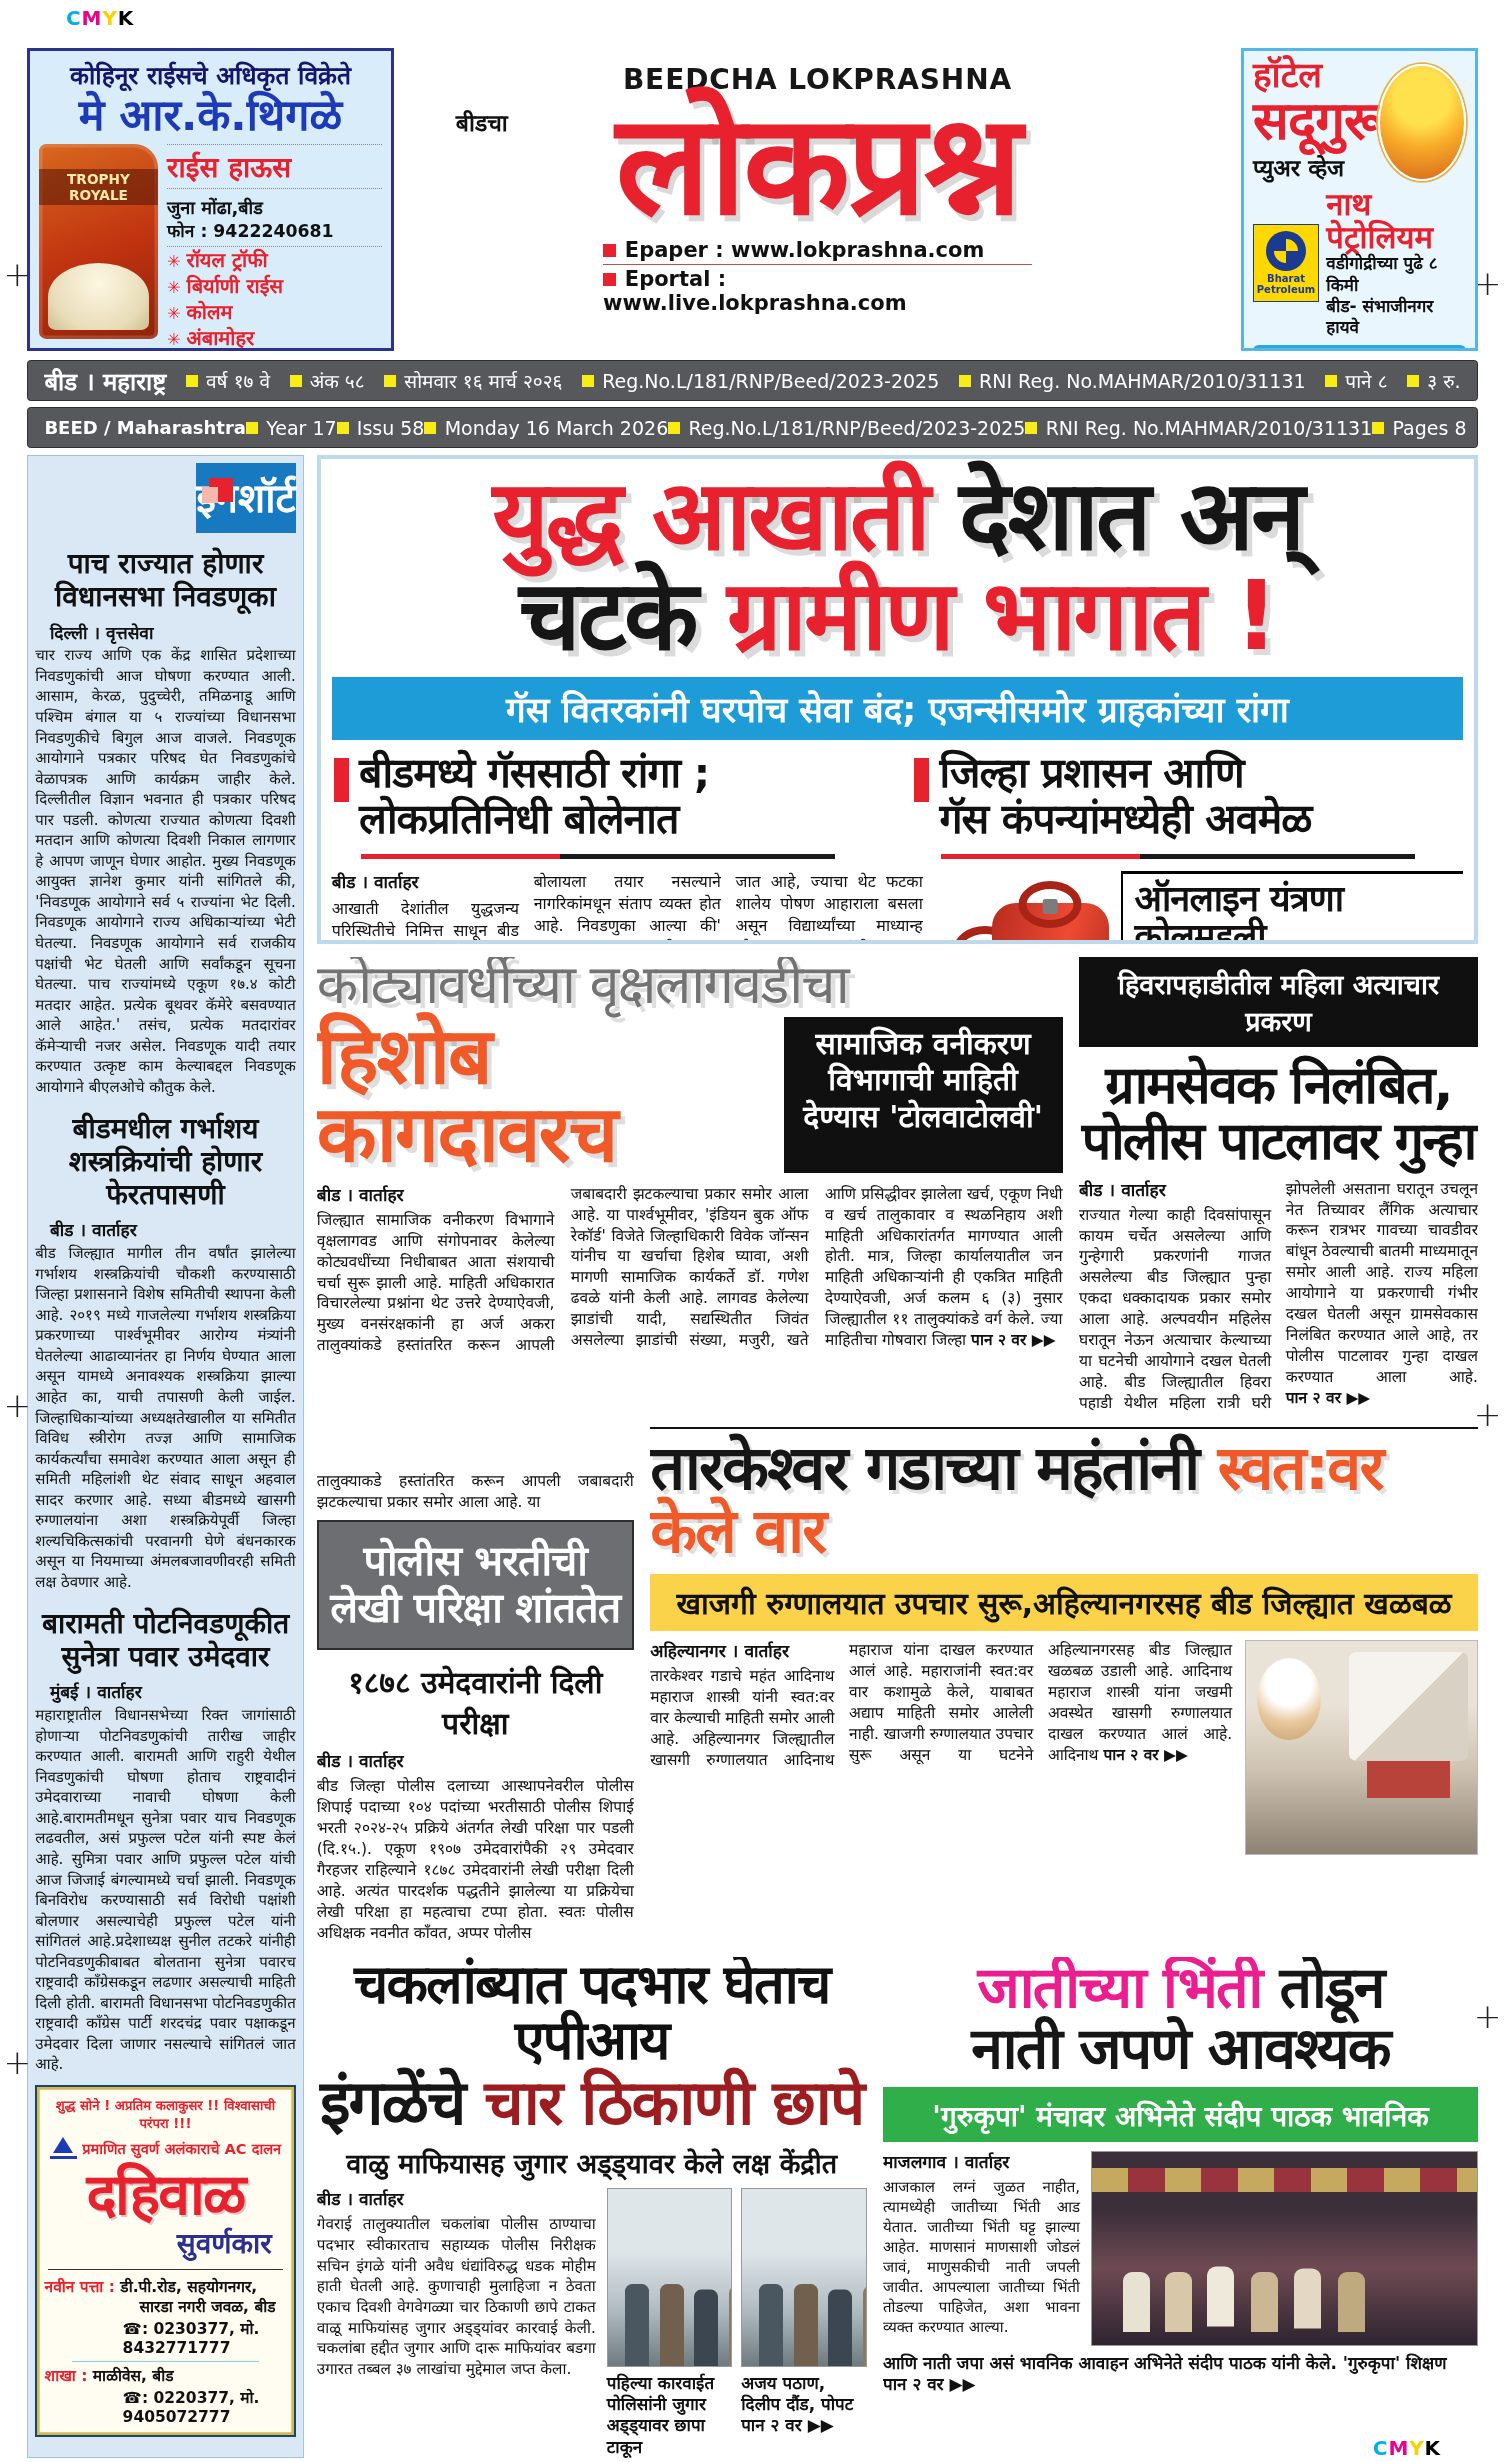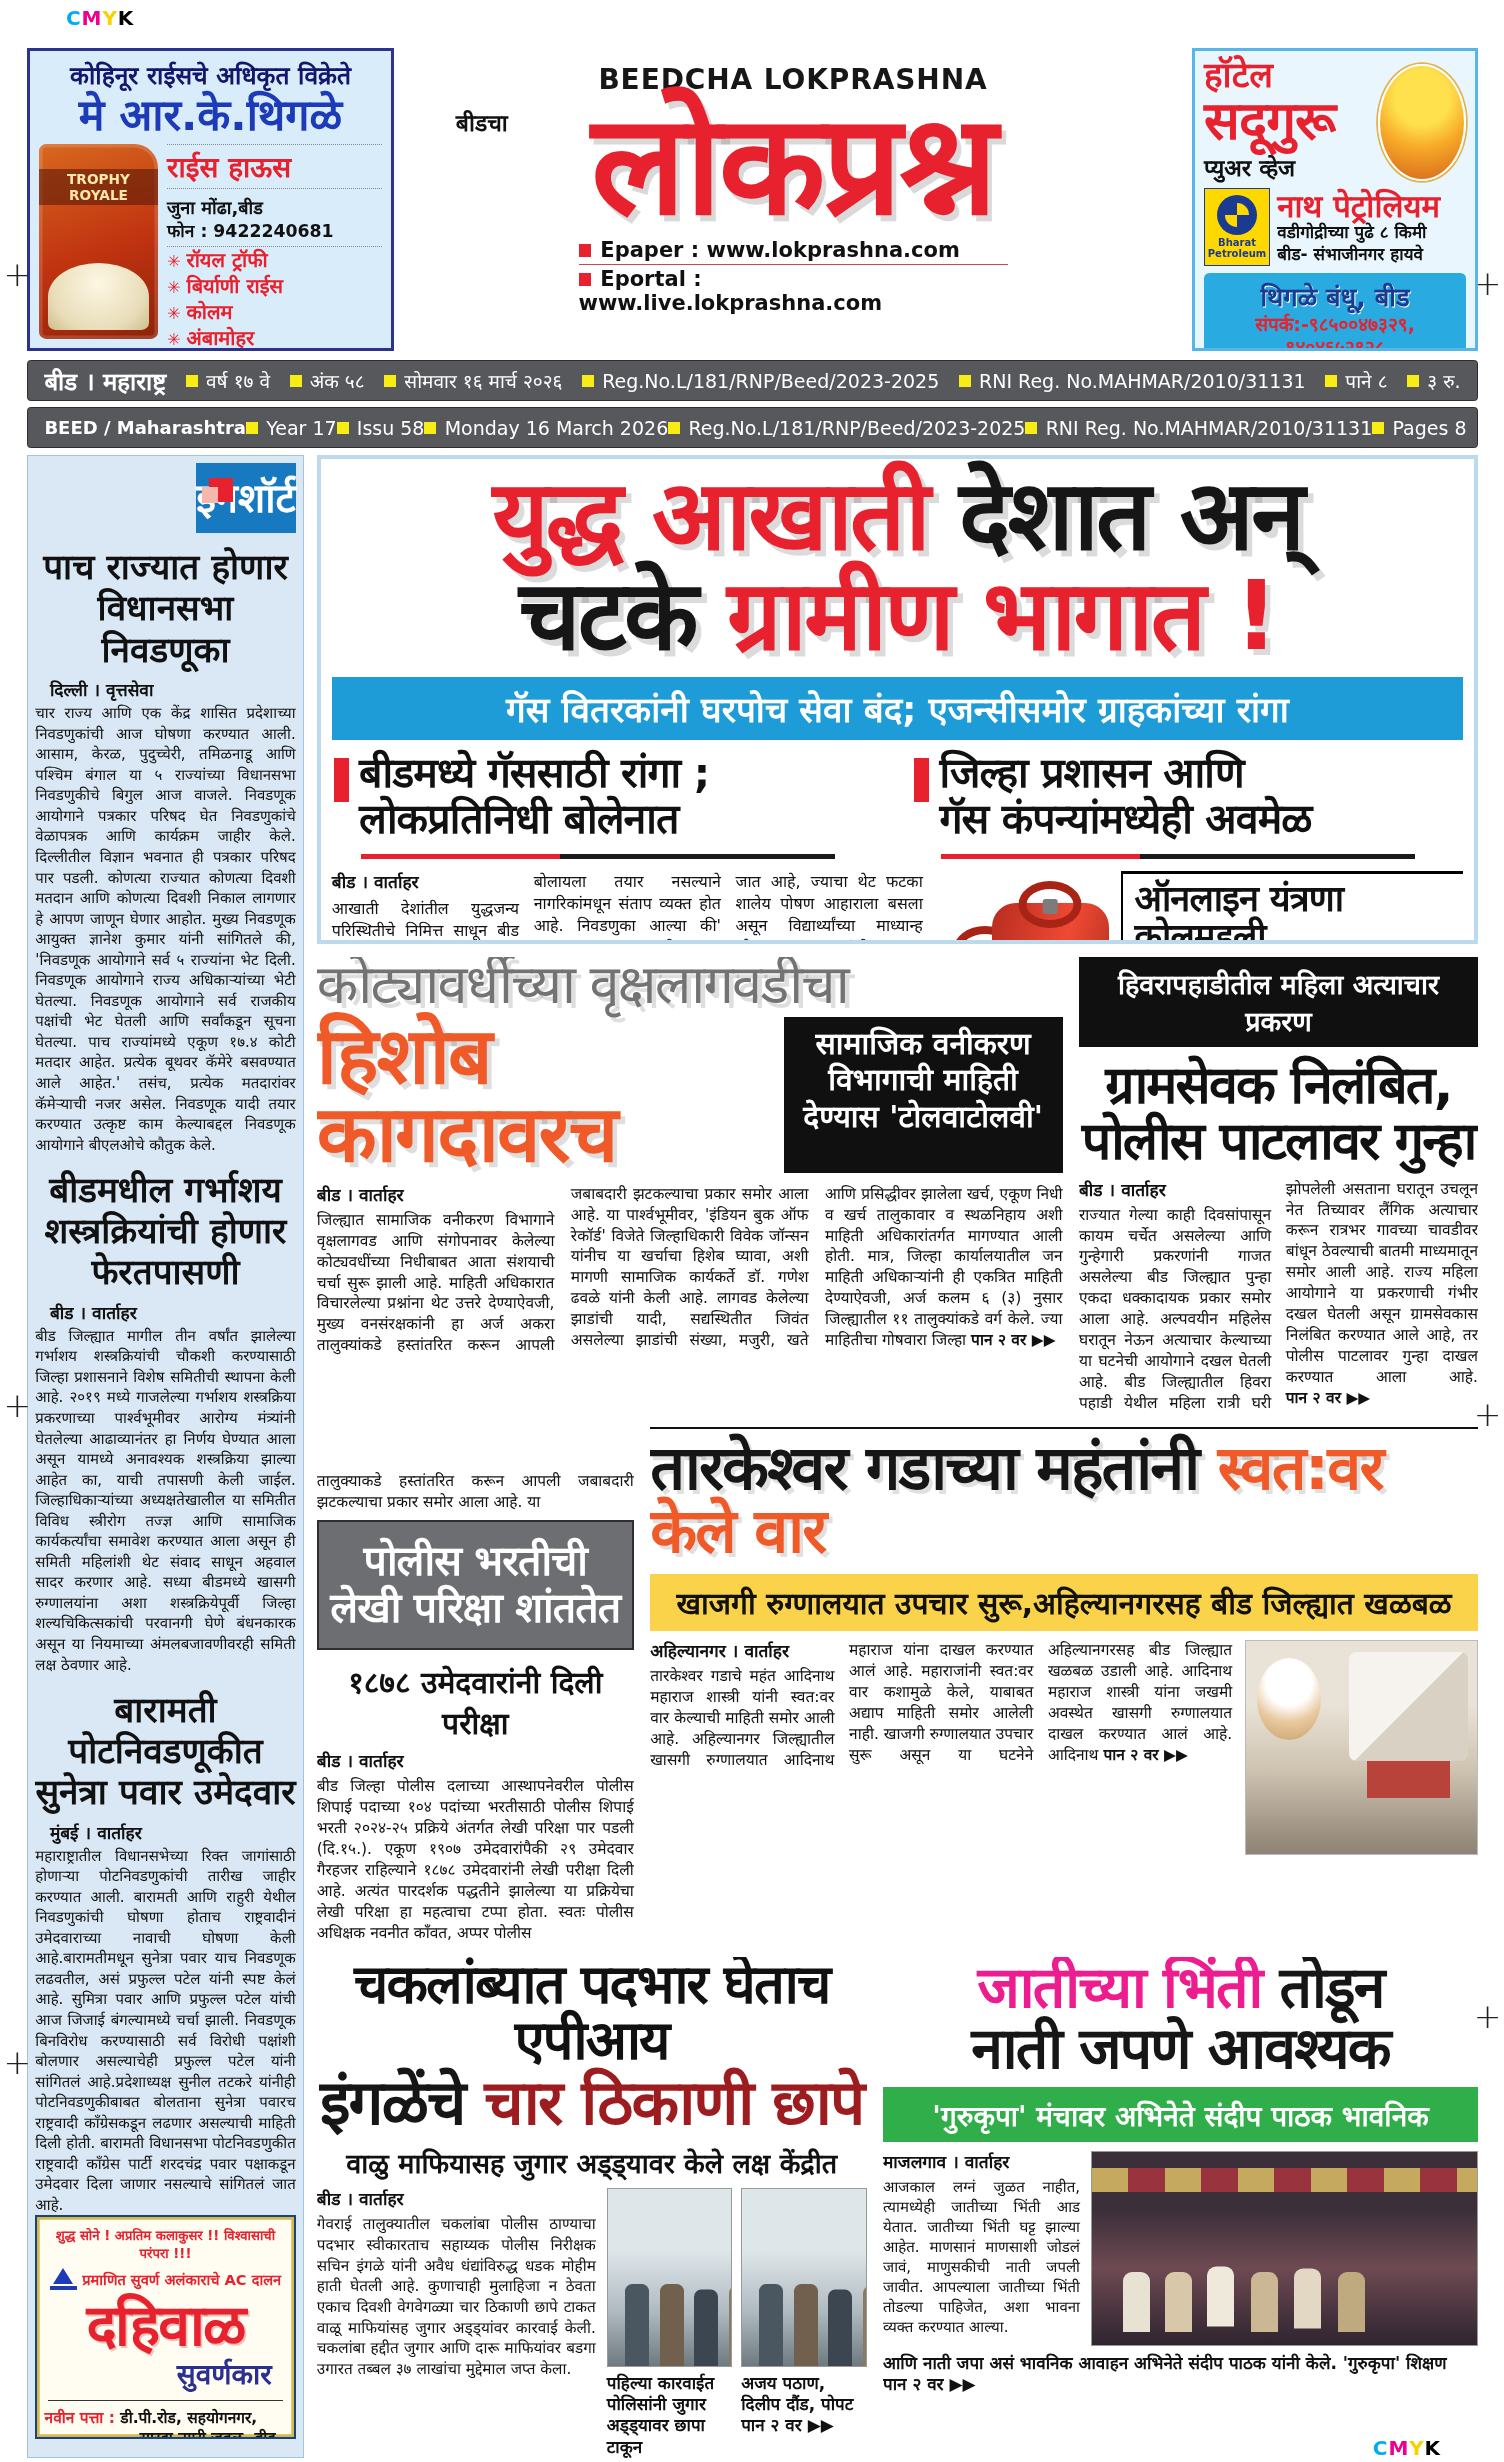--- a/index.html
+++ b/index.html
@@ -51,7 +51,7 @@
   .mh-link::before { content:""; display:inline-block; width:12.8px; height:12.8px; background:#e8212e; margin-right:9px; }
   .mh-link.second { border-top:1.8px solid #c94a4a; }
 
-  .ad-hotel { width:286px; border:3.6px solid #56b6e8; background:#eaf6fd; padding:7.3px 9px; position:relative; overflow:hidden; }
+  .ad-hotel { width:237px; border:3.6px solid #56b6e8; background:#eaf6fd; padding:7.3px 9px; position:relative; overflow:hidden; }
   .hotel-l1 { color:#e8212e; font-weight:800; font-size:35px; line-height:1; }
   .hotel-l2 { color:#e8212e; font-weight:800; font-size:53px; line-height:1.05; letter-spacing:-0.9px; }
   .hotel-l3 { font-weight:800; font-size:23px; margin-top:1.8px; }

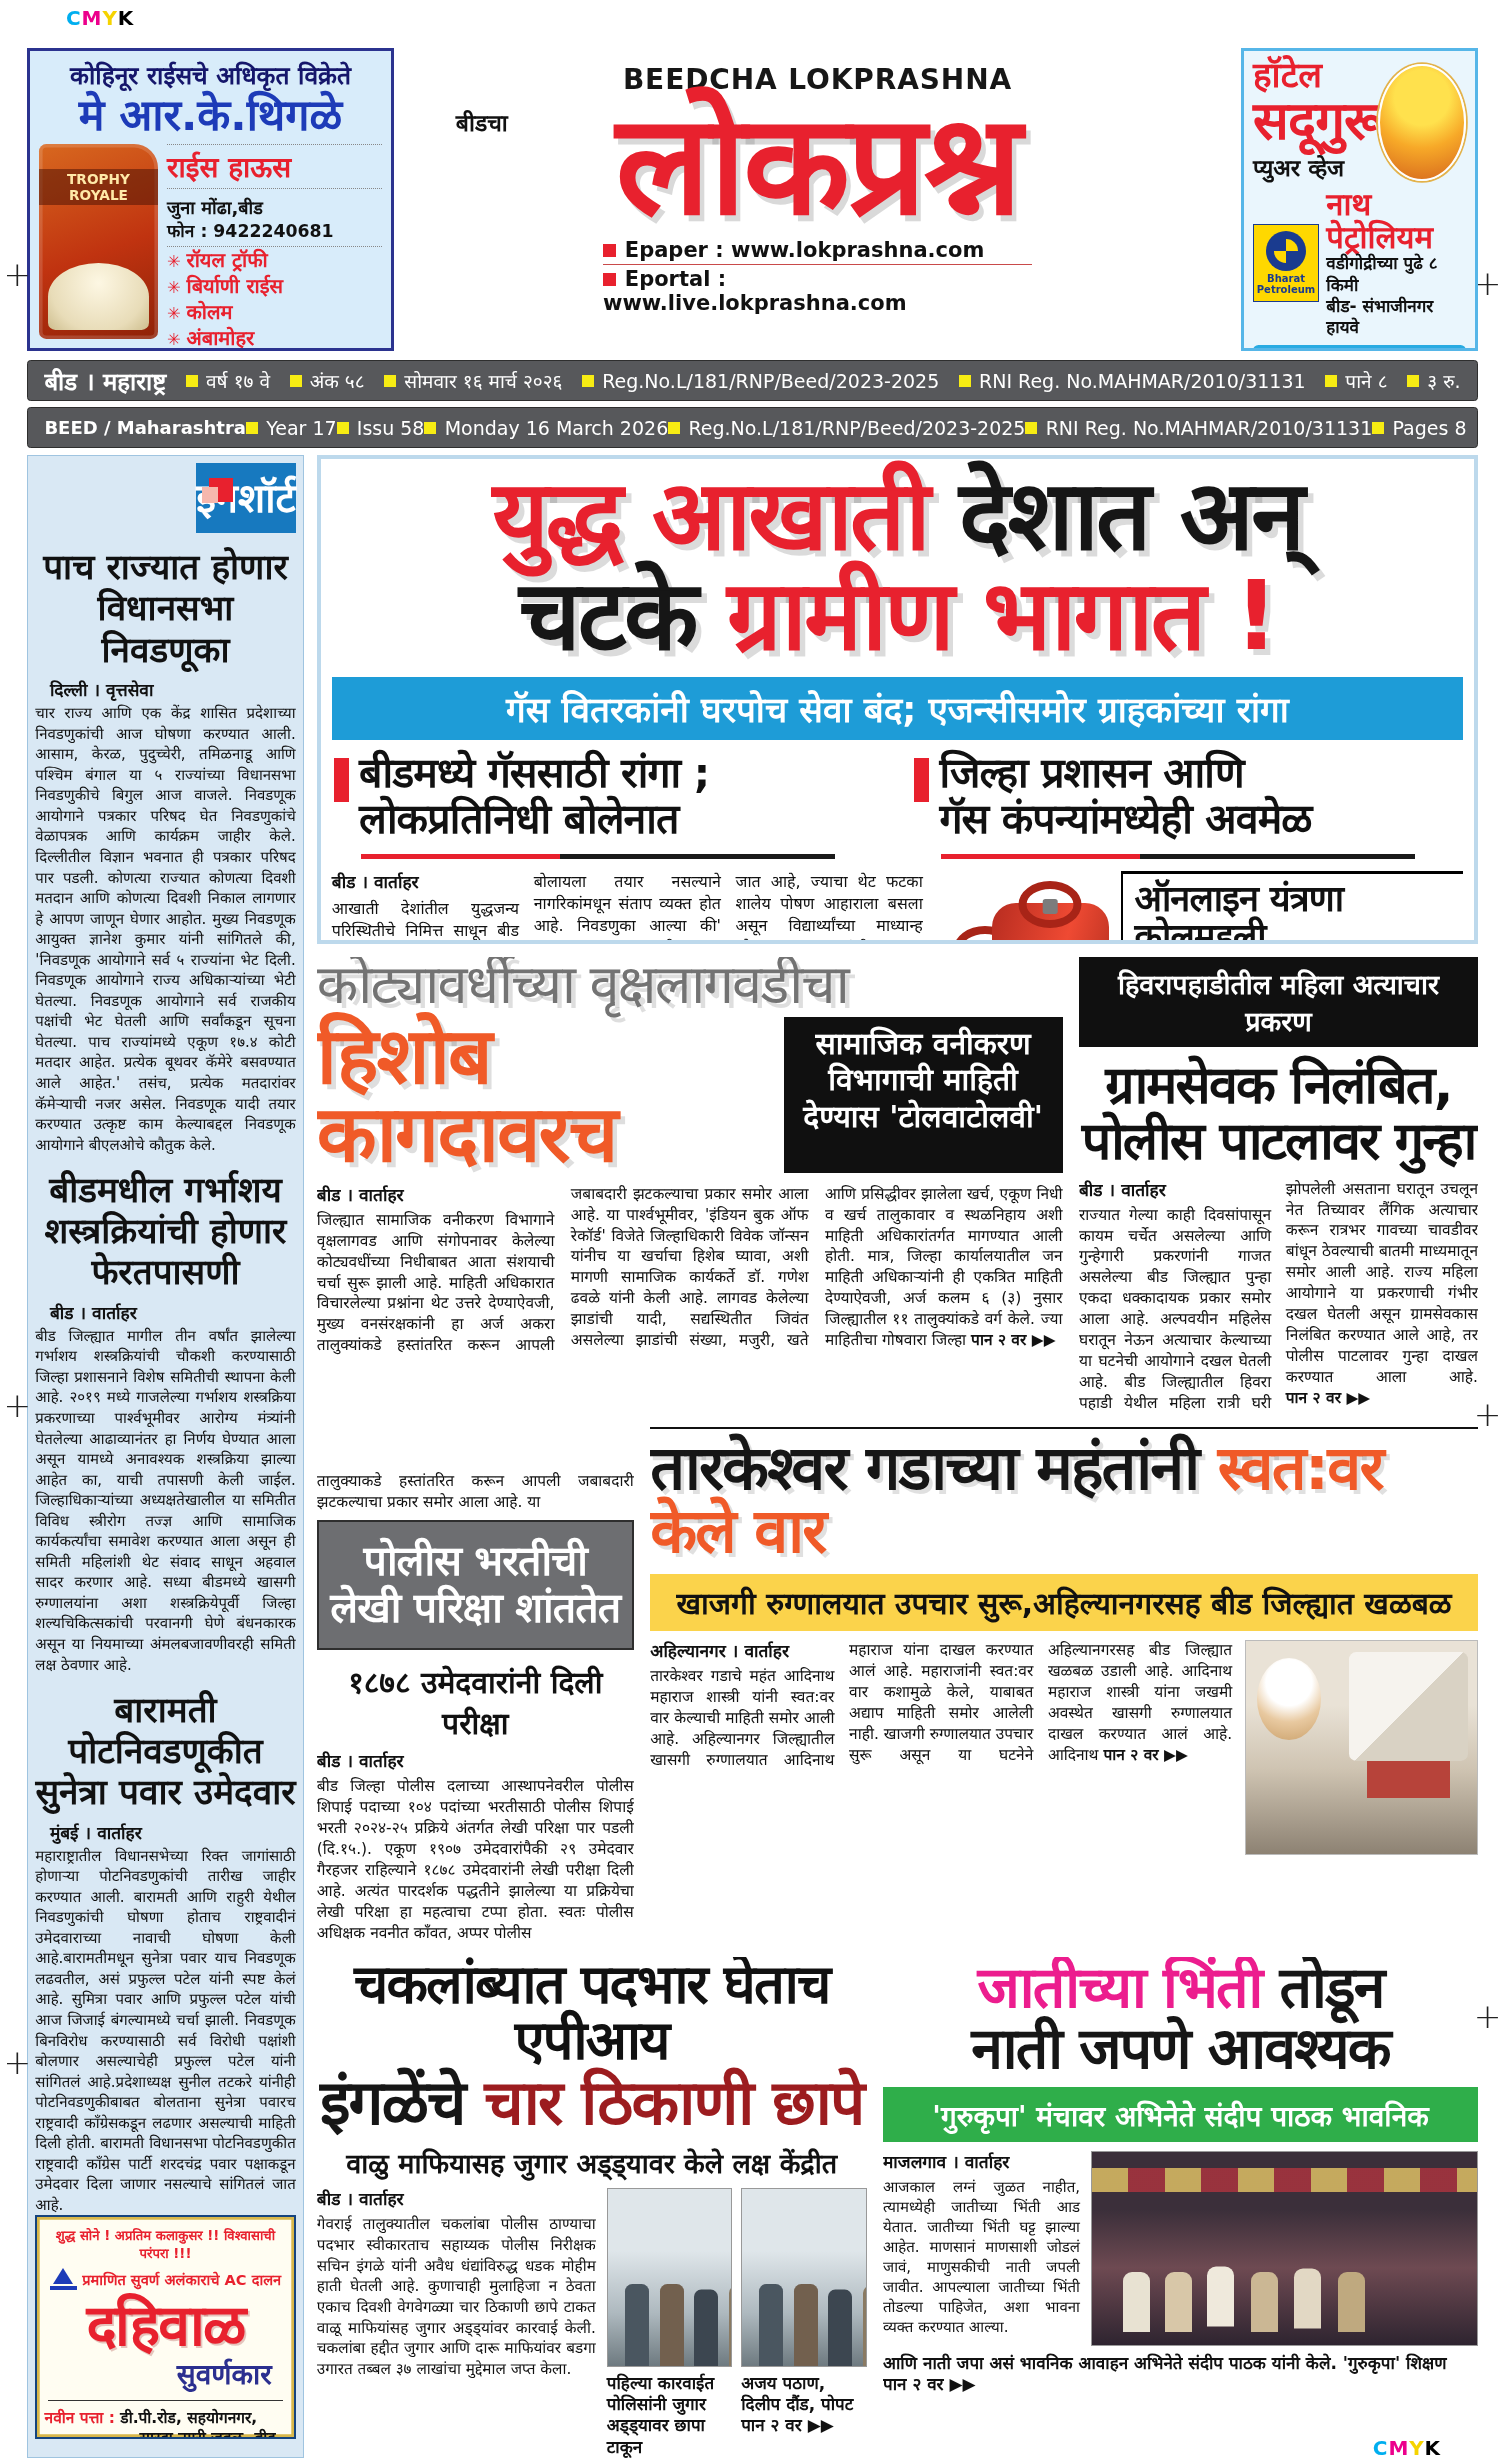--- a/index.html
+++ b/index.html
@@ -89,7 +89,7 @@
   .inshort-sq { position:absolute; left:12.8px; top:14.6px; width:24px; height:24px; background:#e8212e; }
   .inshort-sq::after { content:""; position:absolute; left:-7.3px; top:9px; width:16.4px; height:16.4px; background:#f6b7ad; }
   .in-article { margin-top:14.6px; }
-  .in-headline { font-size:35px; font-weight:800; text-align:center; line-height:1.18; }
+  .in-headline { font-size:28px; font-weight:800; text-align:center; line-height:1.18; }
   .in-byline { font-weight:800; font-size:17.3px; margin:7.3px 0 1.8px 14.6px; }
   .in-body { font-size:15px; line-height:1.37; text-align:justify; }
 

